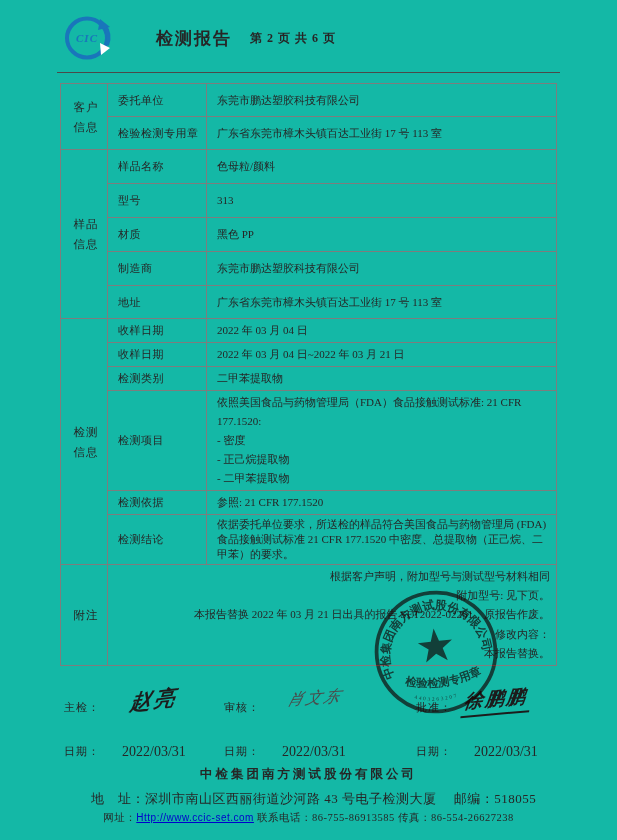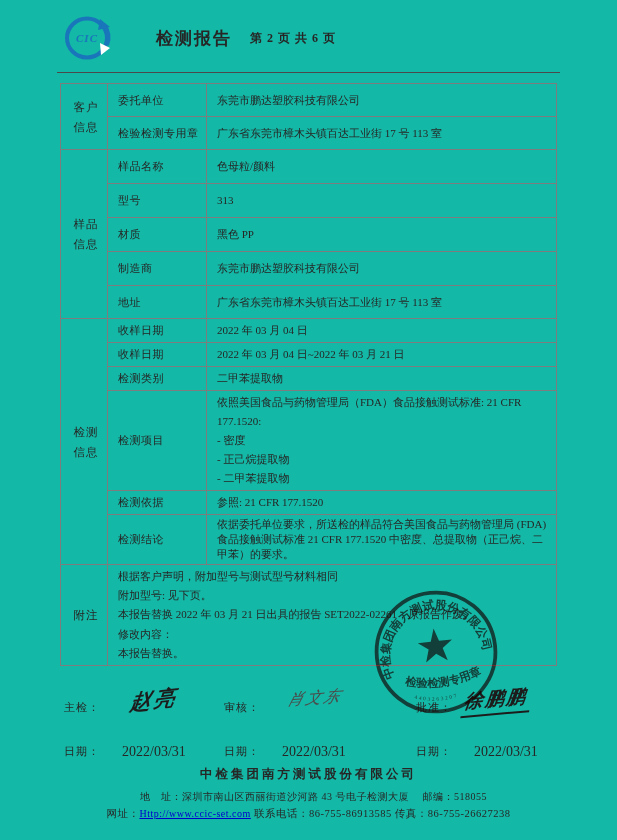--- a/index.html
+++ b/index.html
@@ -46,7 +46,7 @@
   td.tall div { line-height:19px; }
   td.concl { line-height:16.5px; }
   td.notes { vertical-align:top; padding-top:4px; }
-  td.notes div { line-height:19.2px; }
+  td.notes div { line-height:19.2px;text-align:right; }
 
   
   .sig-area {

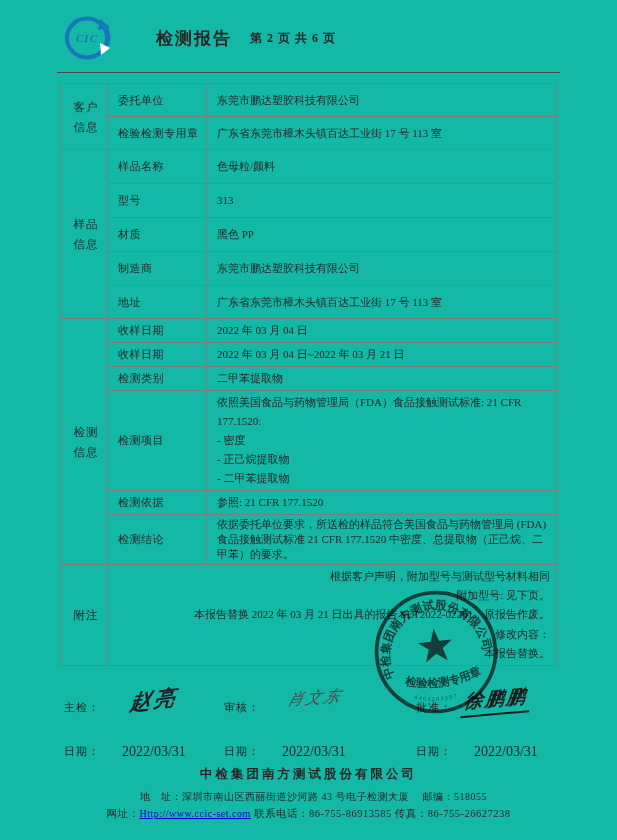--- a/index.html
+++ b/index.html
@@ -80,7 +80,7 @@
   
   .ftr { position:absolute; left:0; top:766px; width:617px; text-align:center; }
   .ftr-co { font-weight:bold; font-size:12.5px; letter-spacing:3px; }
-  .ftr-line1 { margin-top:7px; font-size:10px; letter-spacing:0.5px;margin-left:10px; }
+  .ftr-line1 { margin-top:7px; font-size:13px; letter-spacing:0.5px;margin-left:10px; }
   .ftr-line2 { margin-top:3px; font-size:10.5px; letter-spacing:0.5px; }
   .ftr-url {
     color:#0000cc; text-decoration:underline;

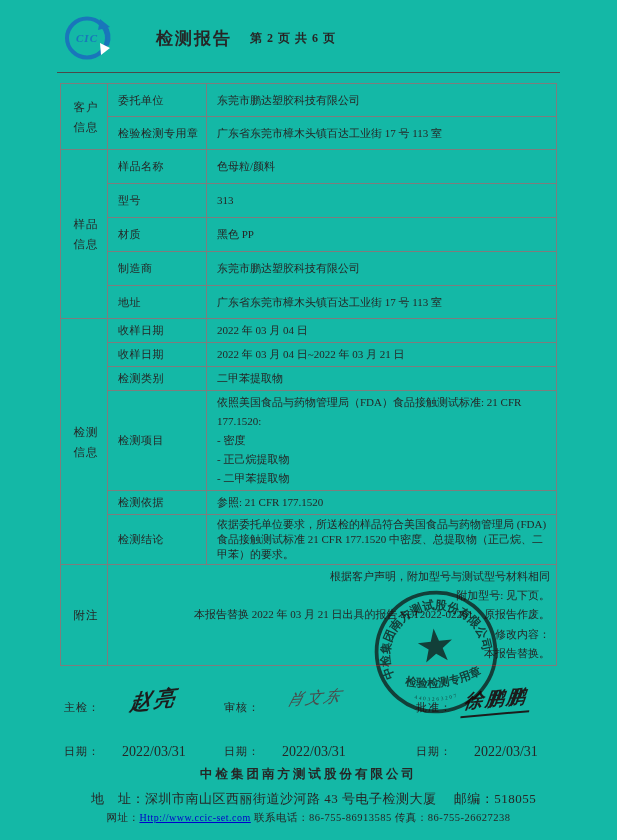--- a/index.html
+++ b/index.html
@@ -84,7 +84,7 @@
   .ftr-line2 { margin-top:3px; font-size:10.5px; letter-spacing:0.5px; }
   .ftr-url {
     color:#0000cc; text-decoration:underline;
-    font-family:Liberation Serif, serif;
+    font-family:Liberation Sans, sans-serif;
     font-size:10px;
   }
 </style>

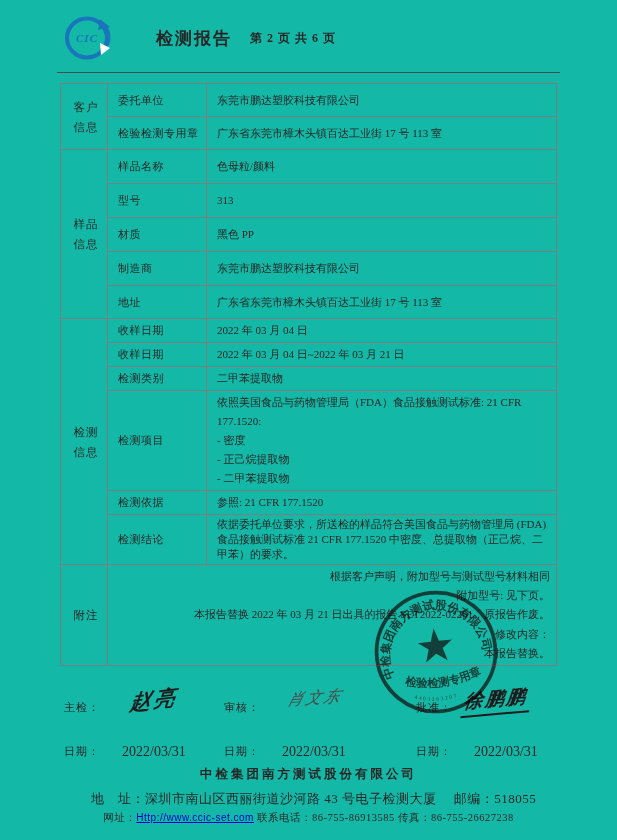--- a/index.html
+++ b/index.html
@@ -260,7 +260,7 @@
     <div class="ftr-co">中检集团南方测试股份有限公司</div>
     <div class="ftr-line1">地　址：深圳市南山区西丽街道沙河路 43 号电子检测大厦　 邮编：518055</div>
     <div class="ftr-line2">
-      <span>网址：</span><a class="ftr-url">Http://www.ccic-set.com</a><span> 联系电话：86-755-86913585 传真：86-755-26627238</span>
+      <span>网址：</span><a class="ftr-url">Http://www.ccic-set.com</a><span> 联系电话：86-755-86913585 传真：86-554-26627238</span>
     </div>
   </div>
 

